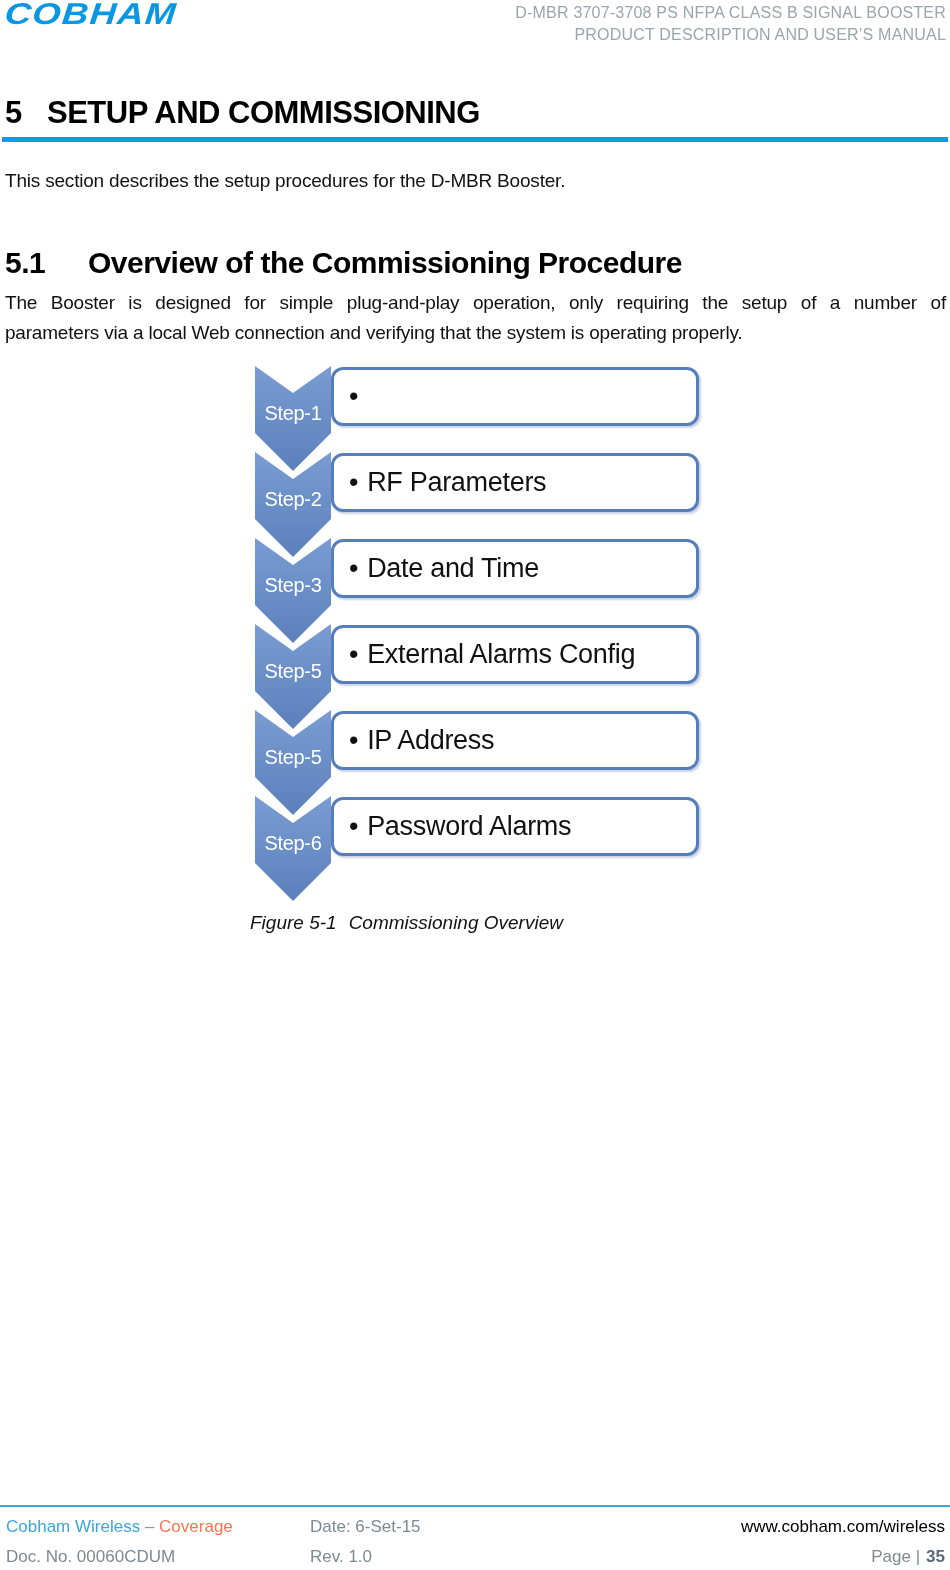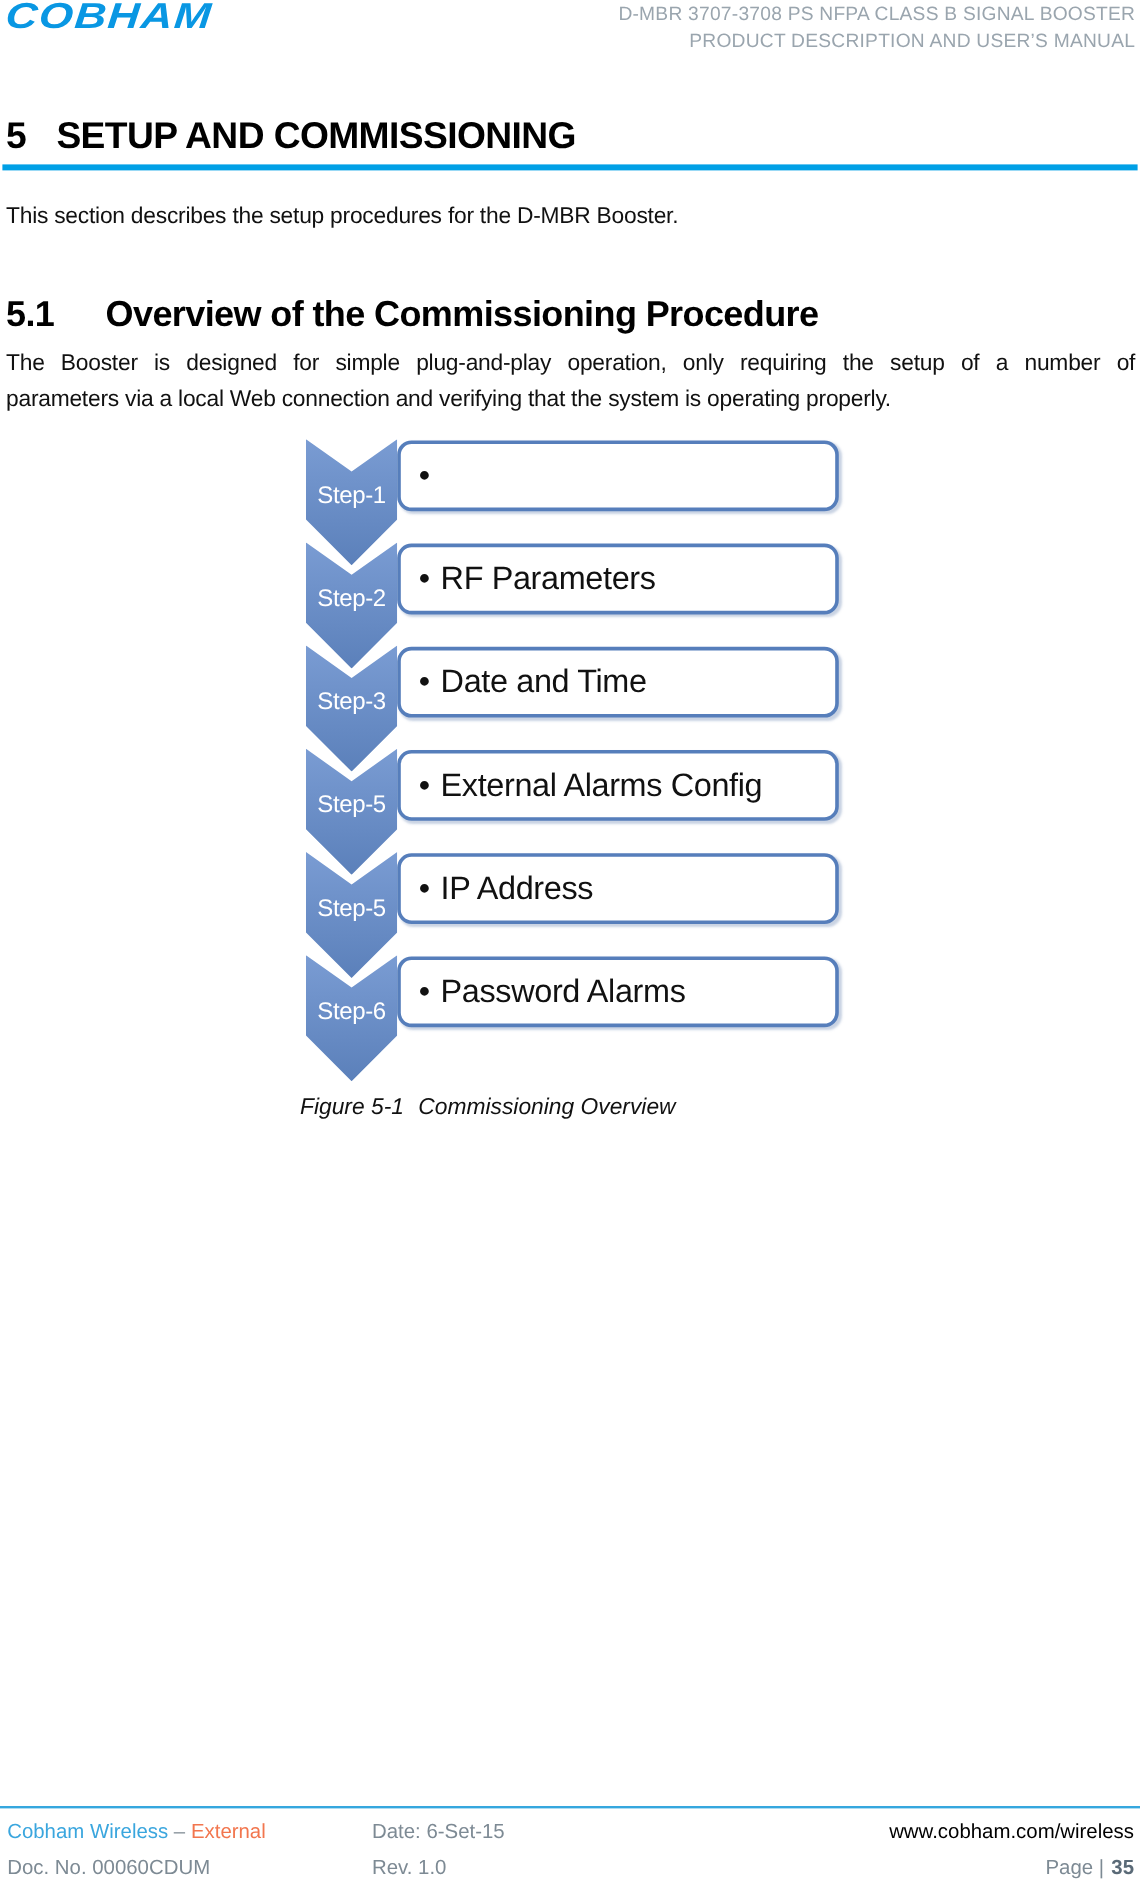--- a/index.html
+++ b/index.html
@@ -185,7 +185,7 @@
   <div class="f-cell f-company">
     <span class="c-blue">Cobham Wireless</span>
     <span class="c-dash">–</span>
-    <span class="c-orange">External</span>
+    <span class="c-orange">Coverage</span>
   </div>
   <div class="f-cell f-date">Date: 6-Set-15</div>
   <div class="f-cell f-web">www.cobham.com/wireless</div>

